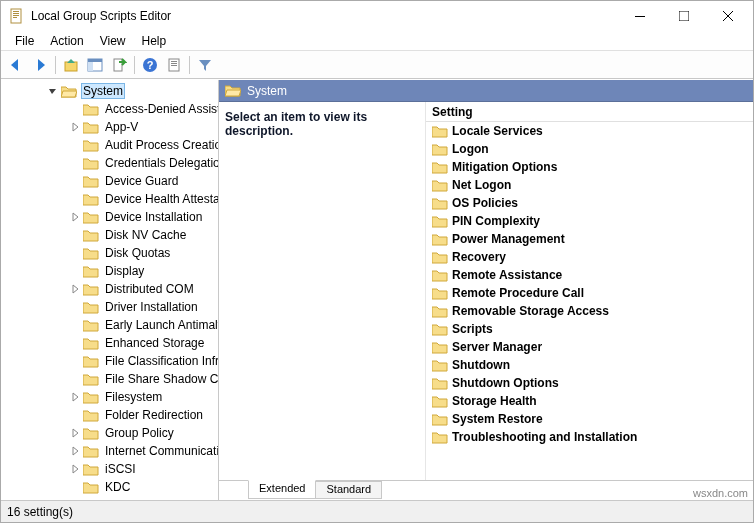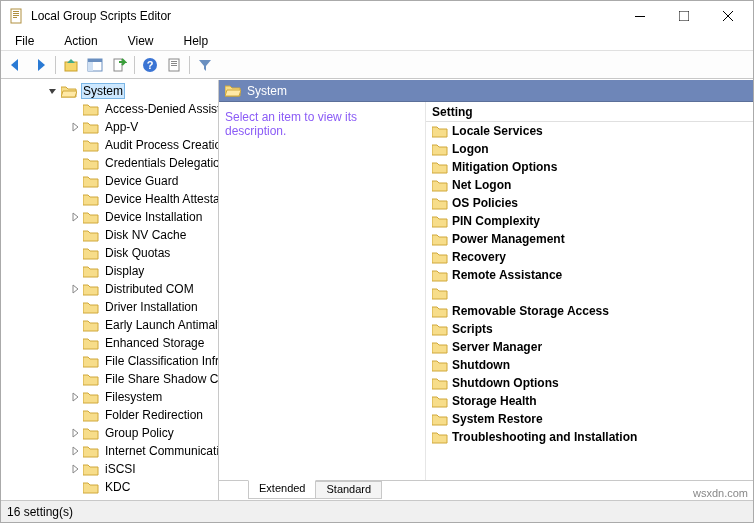--- a/index.html
+++ b/index.html
@@ -41,7 +41,7 @@
       display: flex;
       align-items: center;
       padding: 0 6px;
-      gap: 14px;
+      gap: 0;
       border-bottom: 1px solid #e0e0e0;
     }
     .menubar .menu-item {

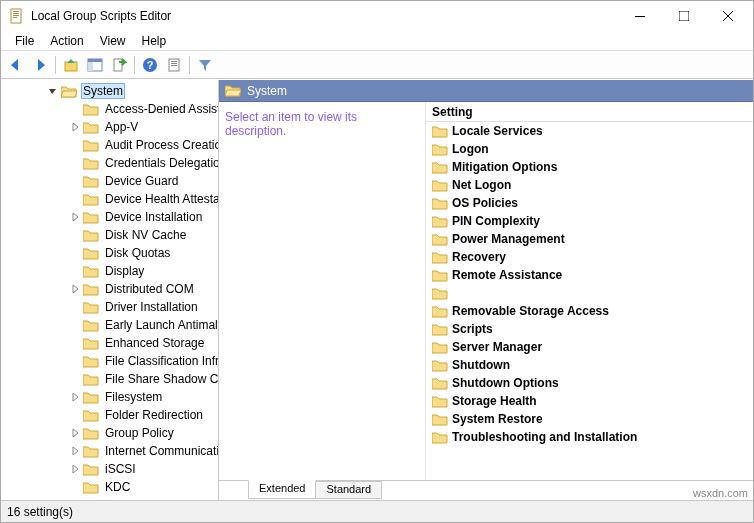--- a/index.html
+++ b/index.html
@@ -142,7 +142,8 @@
     .desc-col {
       width: 206px;
       padding: 8px 10px 8px 6px;
-      color: #8b5cf6;
+      color: #0f172a;
+      font-weight: bold;
     }
     .list-col {
       flex: 1;

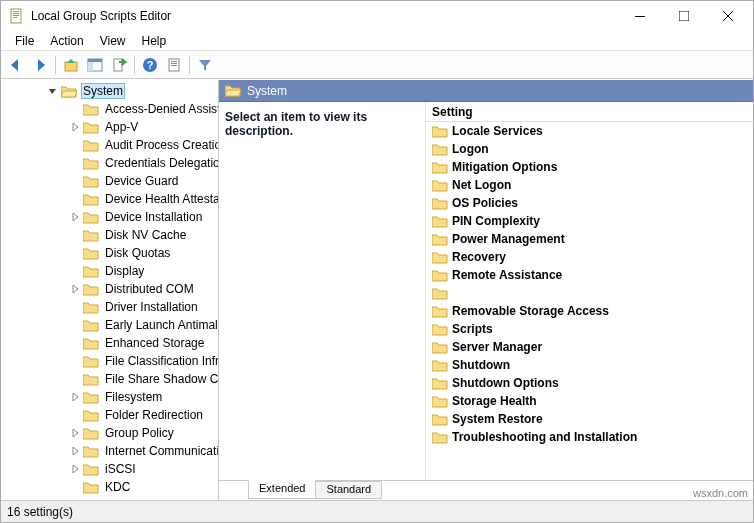--- a/index.html
+++ b/index.html
@@ -668,6 +668,7 @@
                 <span class="folder"><svg viewBox="0 0 16 13">
                     <path d="M0 2 L5 2 L7 4 L15 4 L15 12 L0 12 Z" fill="#f7dd8a" stroke="#d0a83a"></path>
                   </svg></span>
+                <span>Remote Procedure Call</span>
               </div>
               <div class="list-row">
                 <span class="folder"><svg viewBox="0 0 16 13">

